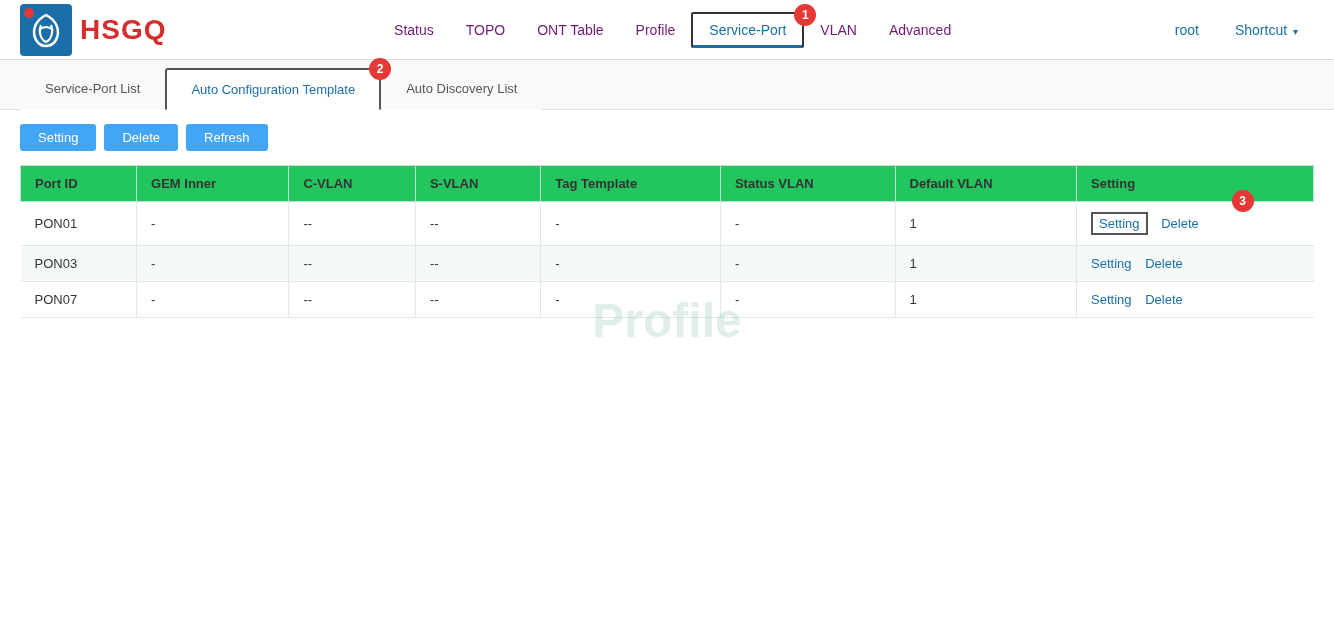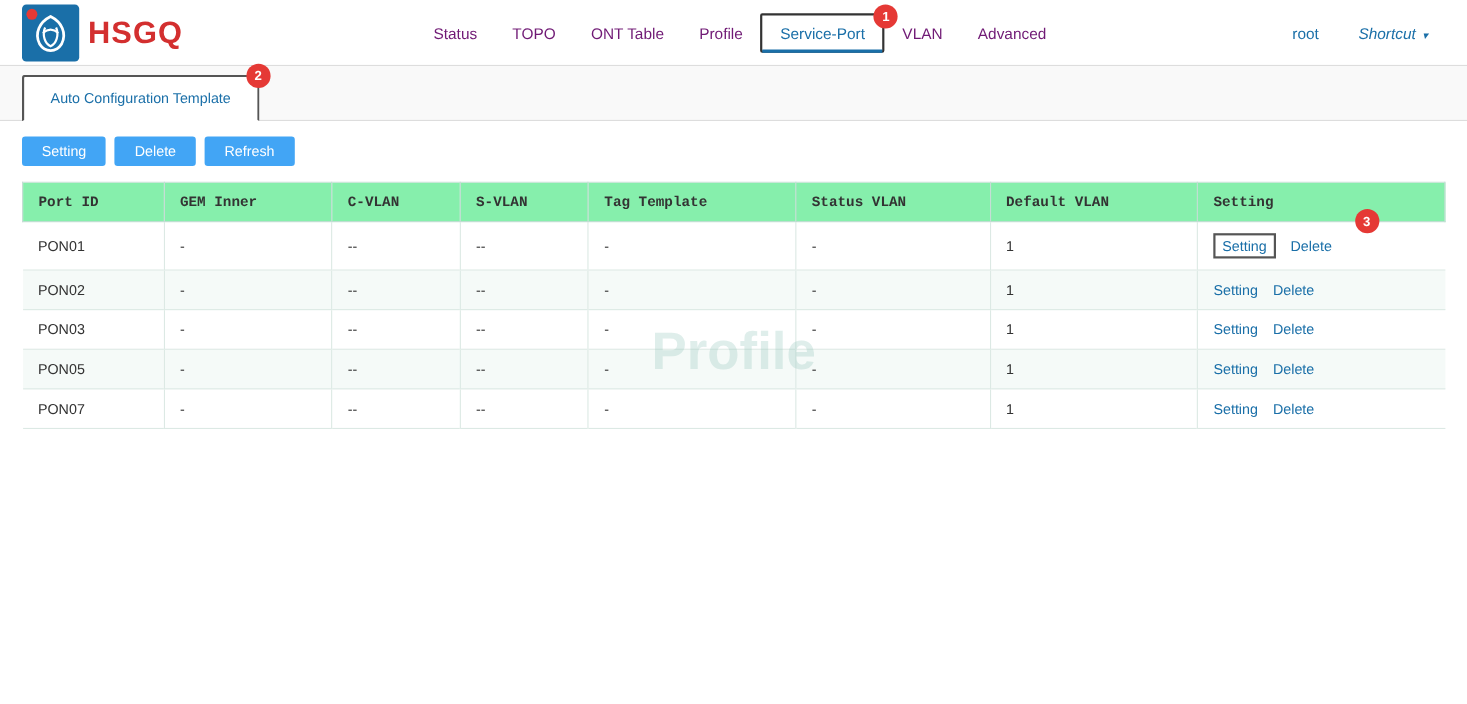--- a/index.html
+++ b/index.html
@@ -238,7 +238,7 @@
 
   <div class="nav-right">
     <span class="nav-item" style="color:#1a6fa8;">root</span>
-    <span class="nav-item" style="color:#1a6fa8;font-style:italic;">
+    <span class="nav-item" style="color:#1a6fa8;">
       <span>Shortcut</span>
       <span class="dropdown-arrow">▾</span>
     </span>

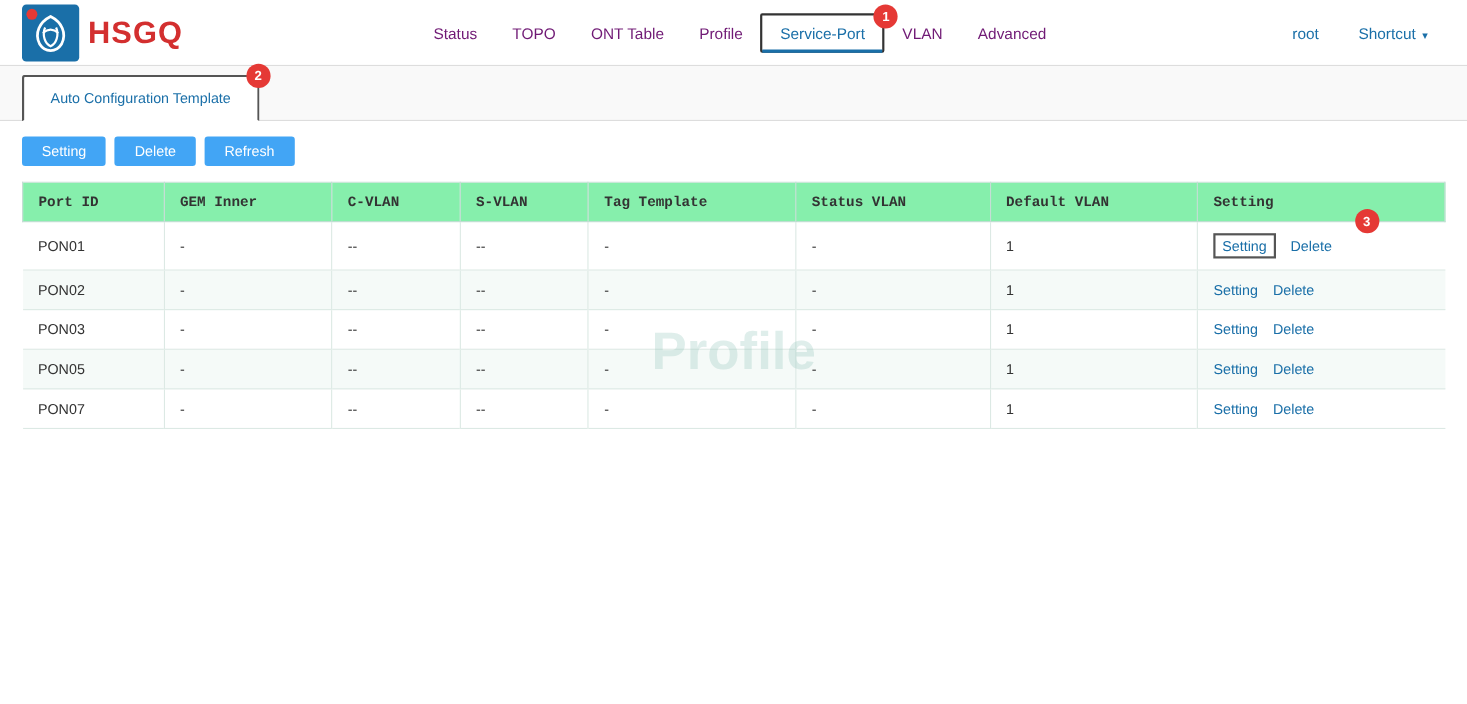--- a/index.html
+++ b/index.html
@@ -246,6 +246,7 @@
 </div>
 
 <div class="tabs-bar">
+  <div class="tab">Service-Port List</div>
   <div class="tab highlighted" style="position:relative;">
     <span>Auto Configuration Template</span>
     

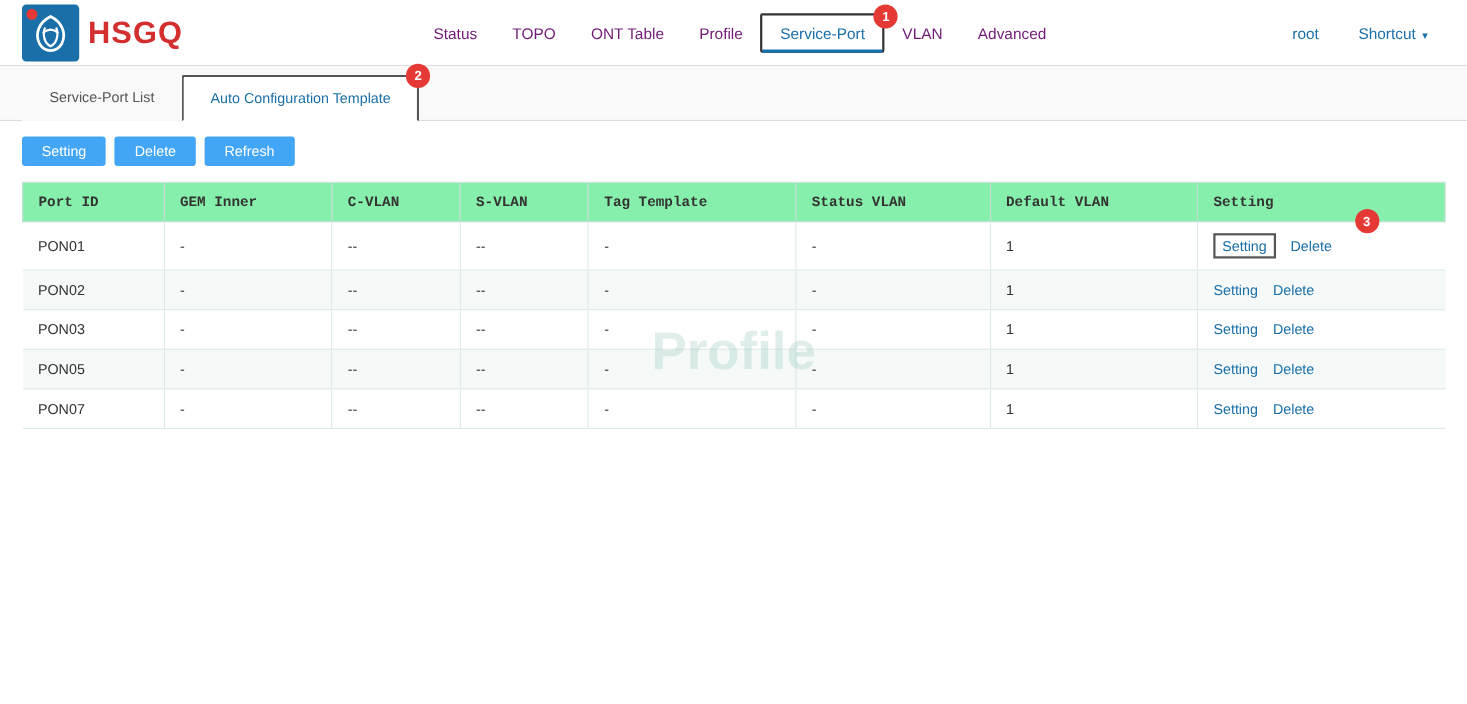--- a/index.html
+++ b/index.html
@@ -252,6 +252,7 @@
     
     <span class="step-badge" style="top:-12px;right:-12px;">2</span>
   </div>
+  <div class="tab">Auto Discovery List</div>
 </div>
 
 <div class="toolbar">

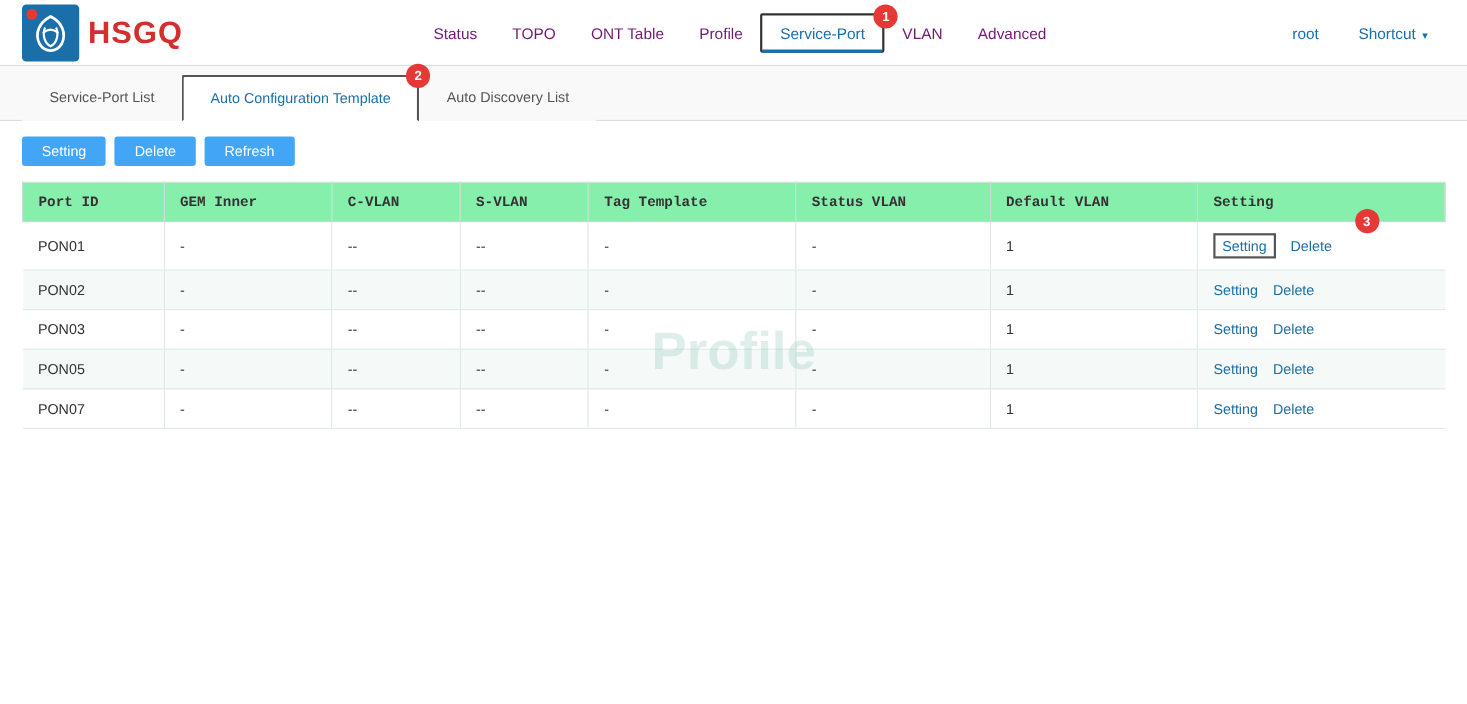--- a/index.html
+++ b/index.html
@@ -138,8 +138,7 @@
       font-size: 13px;
     }
     thead tr {
-      background: #86efac;
-      font-family: Liberation Mono, monospace;
+      background: #22c55e;
     }
     thead th {
       padding: 10px 14px;

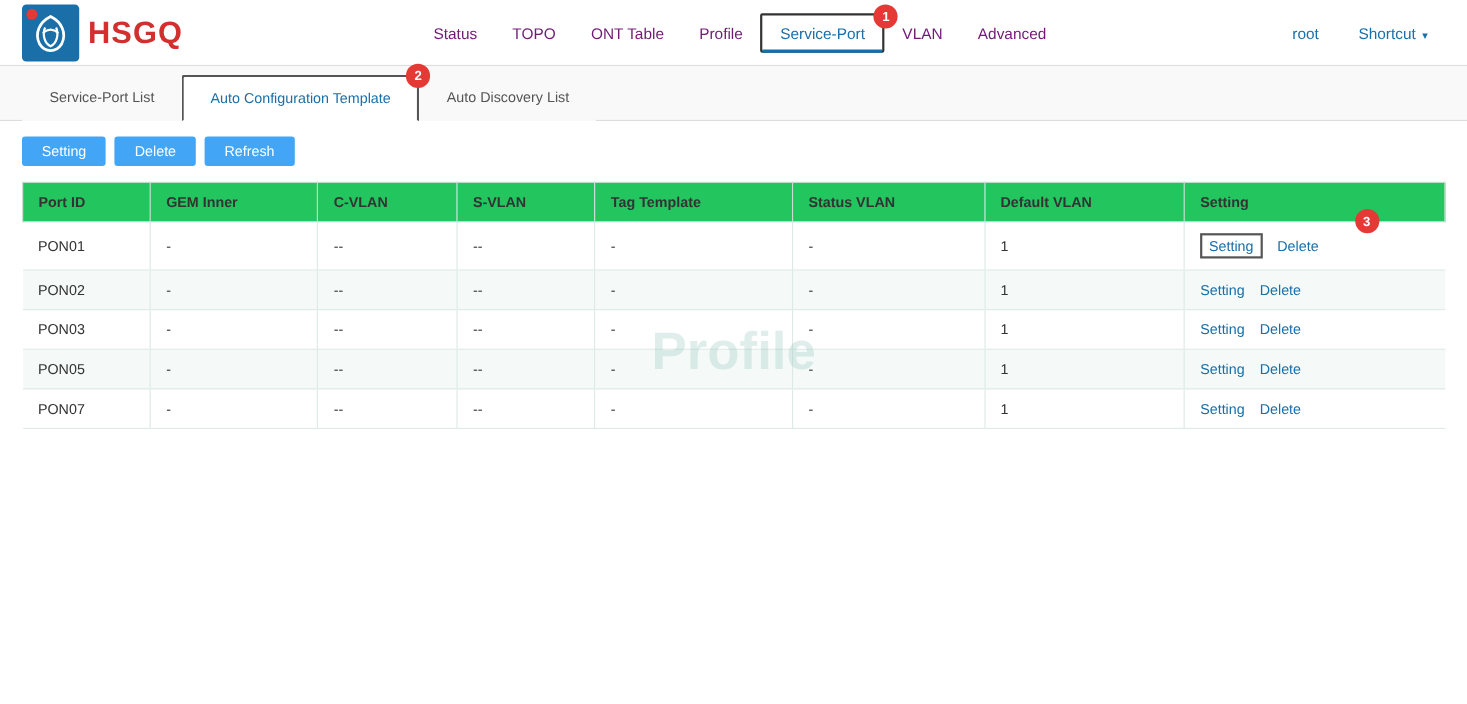--- a/index.html
+++ b/index.html
@@ -292,8 +292,9 @@
         </td>
       </tr>
 
-      <tr>
-        <td>PON02</td>
+
+      <tr>
+        <td>PON03</td>
         <td>-</td>
         <td>--</td>
         <td>--</td>
@@ -306,8 +307,9 @@
         </td>
       </tr>
 
-      <tr>
-        <td>PON03</td>
+
+      <tr>
+        <td>PON05</td>
         <td>-</td>
         <td>--</td>
         <td>--</td>
@@ -322,7 +324,7 @@
 
 
       <tr>
-        <td>PON05</td>
+        <td>PON07</td>
         <td>-</td>
         <td>--</td>
         <td>--</td>
@@ -334,21 +336,6 @@
           <button class="link-btn">Delete</button>
         </td>
       </tr>
-
-
-      <tr>
-        <td>PON07</td>
-        <td>-</td>
-        <td>--</td>
-        <td>--</td>
-        <td>-</td>
-        <td>-</td>
-        <td>1</td>
-        <td>
-          <button class="link-btn">Setting</button>
-          <button class="link-btn">Delete</button>
-        </td>
-      </tr>
     </tbody>
   </table>
 </div>

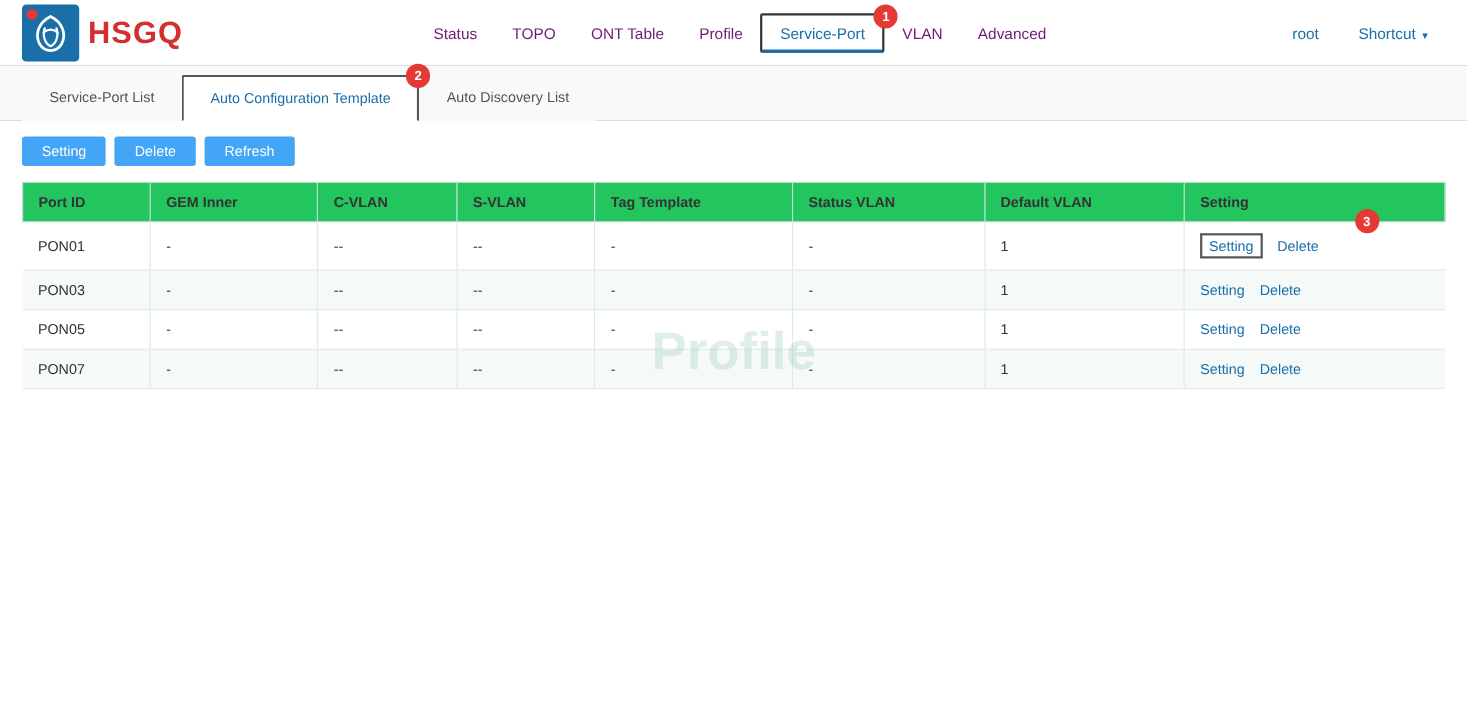--- a/index.html
+++ b/index.html
@@ -308,19 +308,6 @@
       </tr>
 
 
-      <tr>
-        <td>PON05</td>
-        <td>-</td>
-        <td>--</td>
-        <td>--</td>
-        <td>-</td>
-        <td>-</td>
-        <td>1</td>
-        <td>
-          <button class="link-btn">Setting</button>
-          <button class="link-btn">Delete</button>
-        </td>
-      </tr>
 
 
       <tr>

